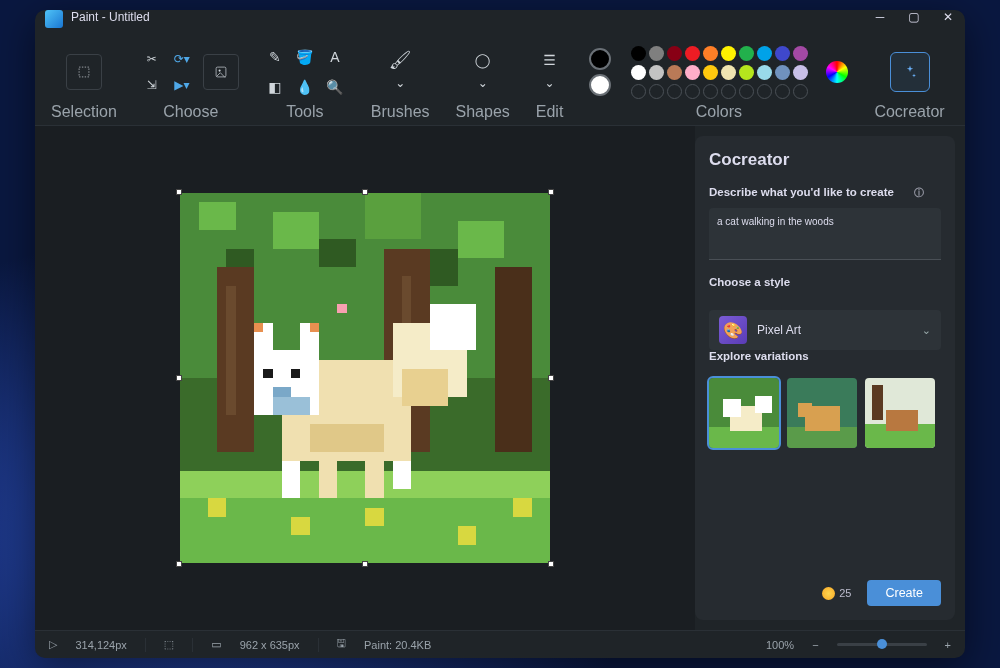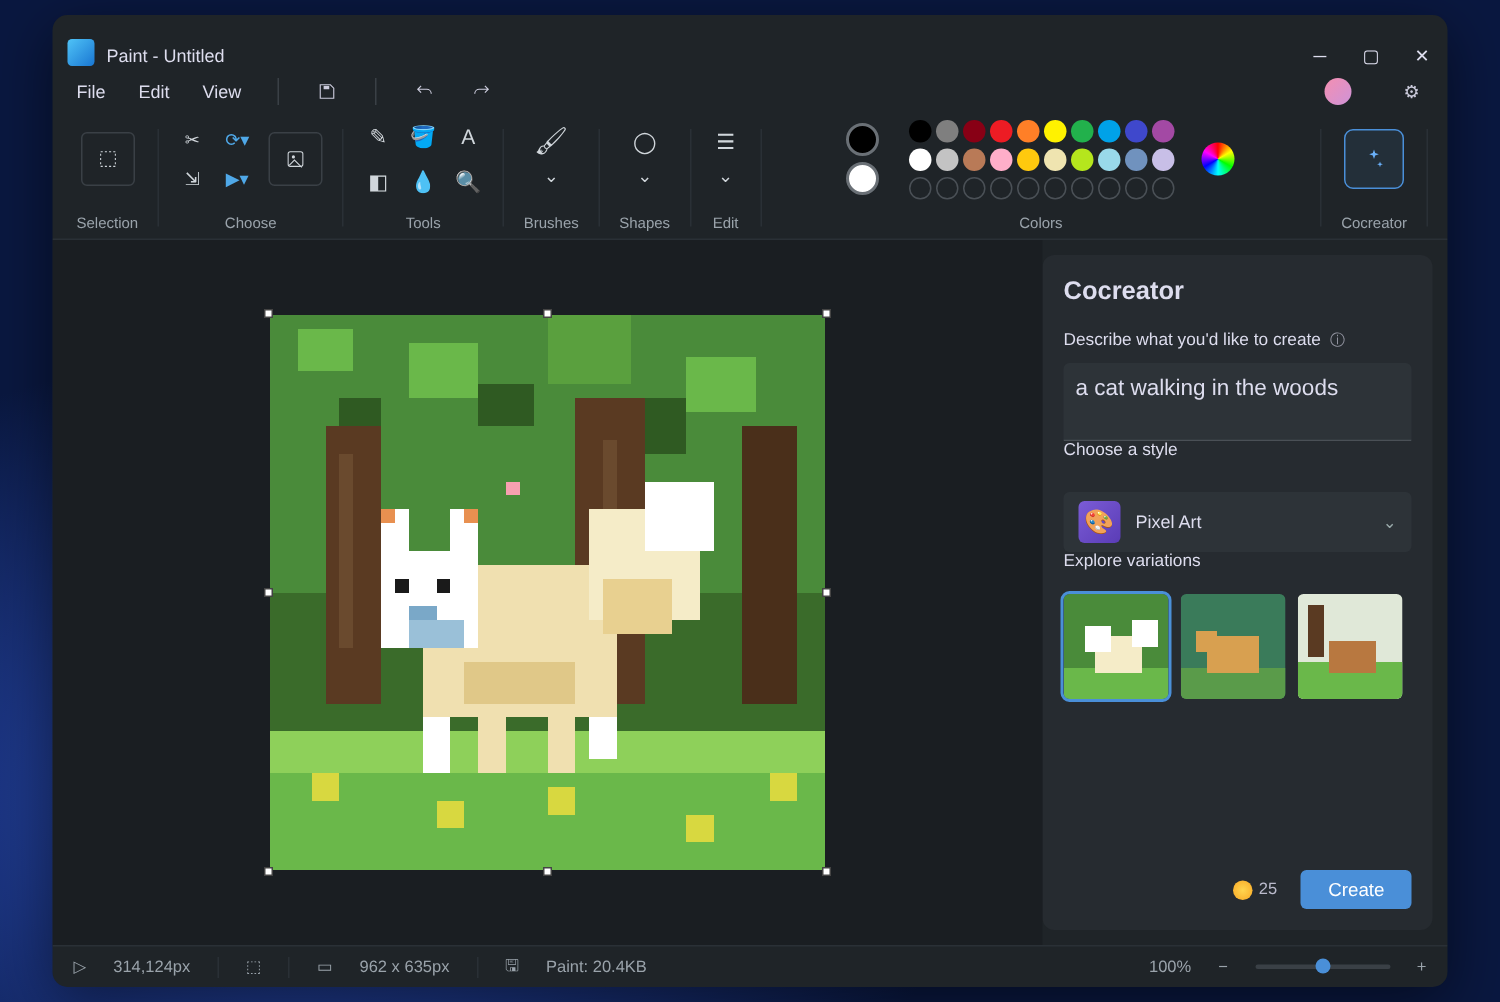--- a/index.html
+++ b/index.html
@@ -20,7 +20,7 @@
   box-shadow: 0 10px 40px rgba(0,0,0,.5);
 }
 .titlebar {
-  height: 34px; display: flex; align-items: flex-end; padding: 0 10px; color: #dde;
+  height: 34px; display: flex; align-items: flex-start; padding: 0 10px; color: #dde;
 }
 .titlebar .appicon {
   width: 18px; height: 18px; margin-right: 8px;

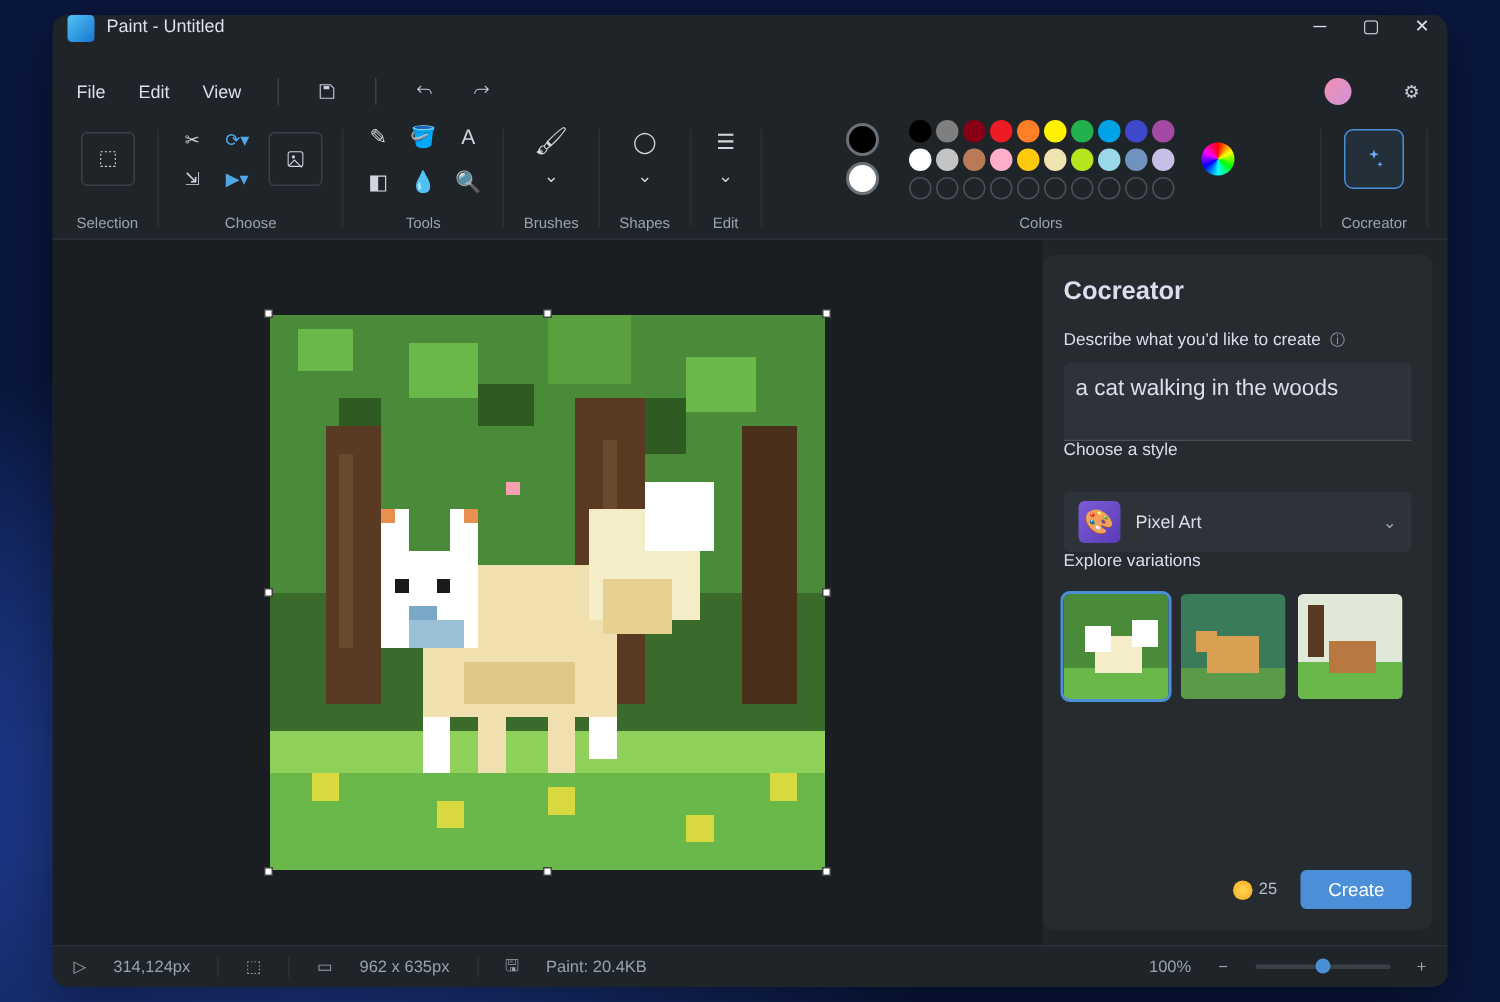--- a/index.html
+++ b/index.html
@@ -133,32 +133,6 @@
     </div>
   </div>
 
-  <div class="menubar">
-    <div>File</div>
-    <div>Edit</div>
-    <div>View</div>
-    <div class="msep"></div>
-    <div class="iconbtn">
-        <svg viewBox="0 0 16 16">
-          <path d="M2 2h9l3 3v9H2z" fill="none" stroke="currentColor"></path>
-          <rect x="5" y="3" width="5" height="3" fill="currentColor"></rect>
-        </svg>
-      </div>
-    <div class="msep"></div>
-    <div class="iconbtn">
-        <svg viewBox="0 0 16 16">
-          <path d="M5 3L2 6l3 3M2 6h8a4 4 0 014 4" fill="none" stroke="currentColor"></path>
-        </svg>
-      </div>
-    <div class="iconbtn">
-        <svg viewBox="0 0 16 16">
-          <path d="M11 3l3 3-3 3M14 6H6a4 4 0 00-4 4" fill="none" stroke="currentColor"></path>
-        </svg>
-      </div>
-    <div class="spacer"></div>
-    <div class="avatar"></div>
-    <div class="iconbtn" style="margin-left:10px">⚙</div>
-  </div>
 
   <div class="ribbon">
     <div class="rgroup">

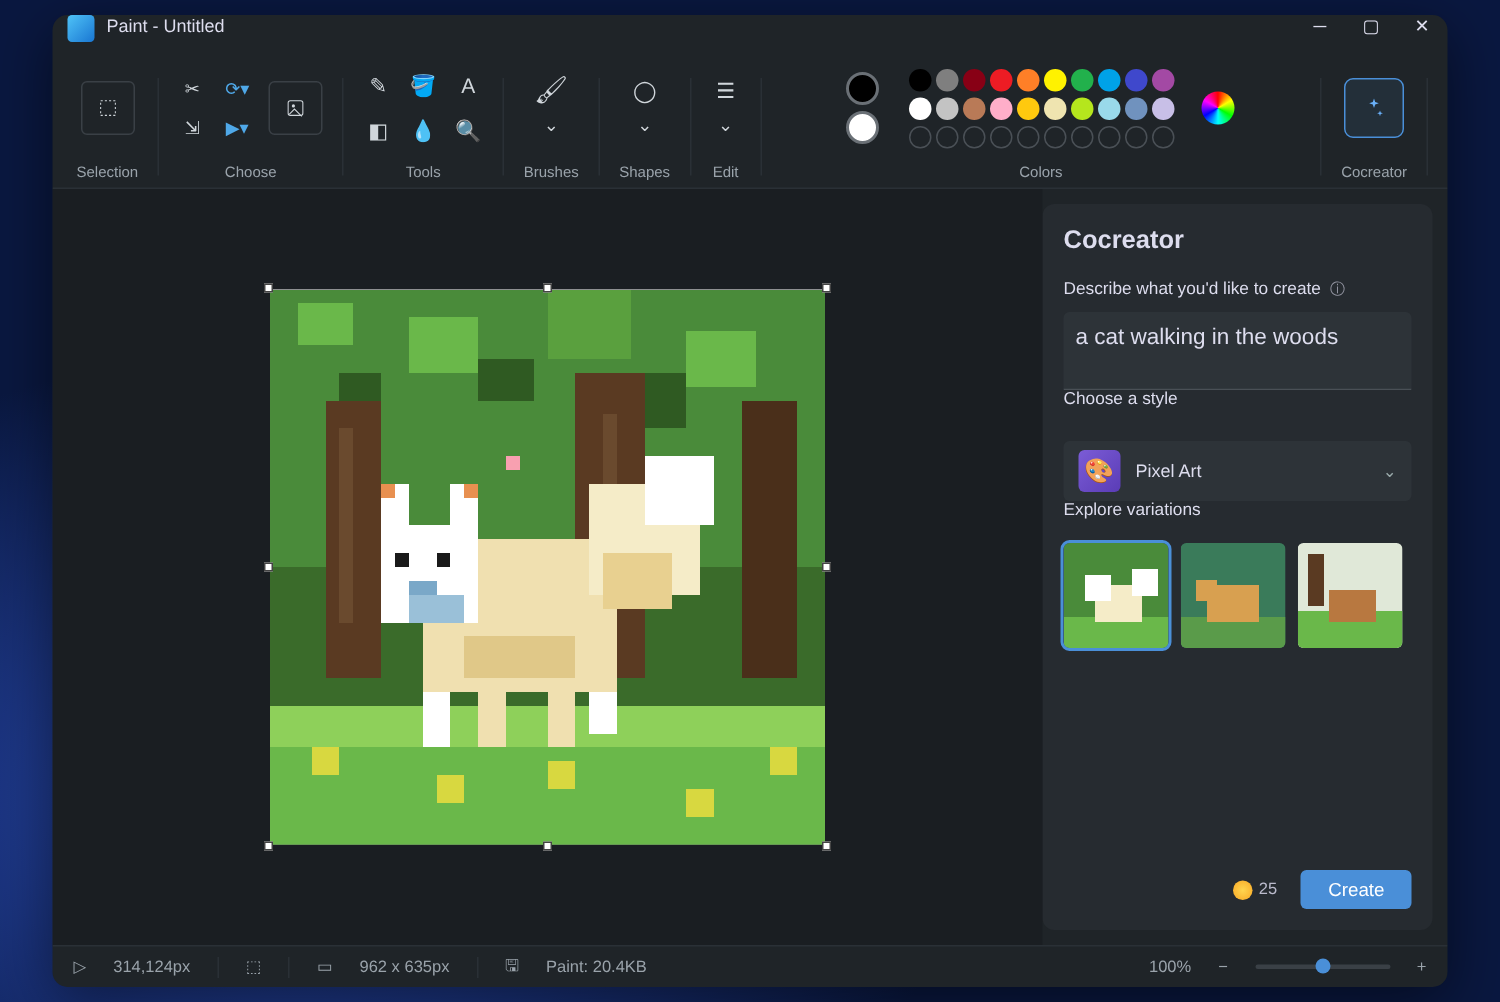--- a/index.html
+++ b/index.html
@@ -43,7 +43,7 @@
 }
 .rgroup { display: flex; flex-direction: column; align-items: center; padding: 6px 6px 4px; }
 .rgroup .row { display: flex; gap: 10px; align-items: center; }
-.rgroup .lbl { font-size: 10px; color: #9aa3ab; margin-top: auto; }
+.rgroup .lbl { font-size: 16px; color: #9aa3ab; margin-top: auto; }
 .rsep { width:1px; background:#2a3036; margin: 8px 3px; }
 .ricon {
   width: 20px; height: 20px; display: flex; align-items: center; justify-content: center;

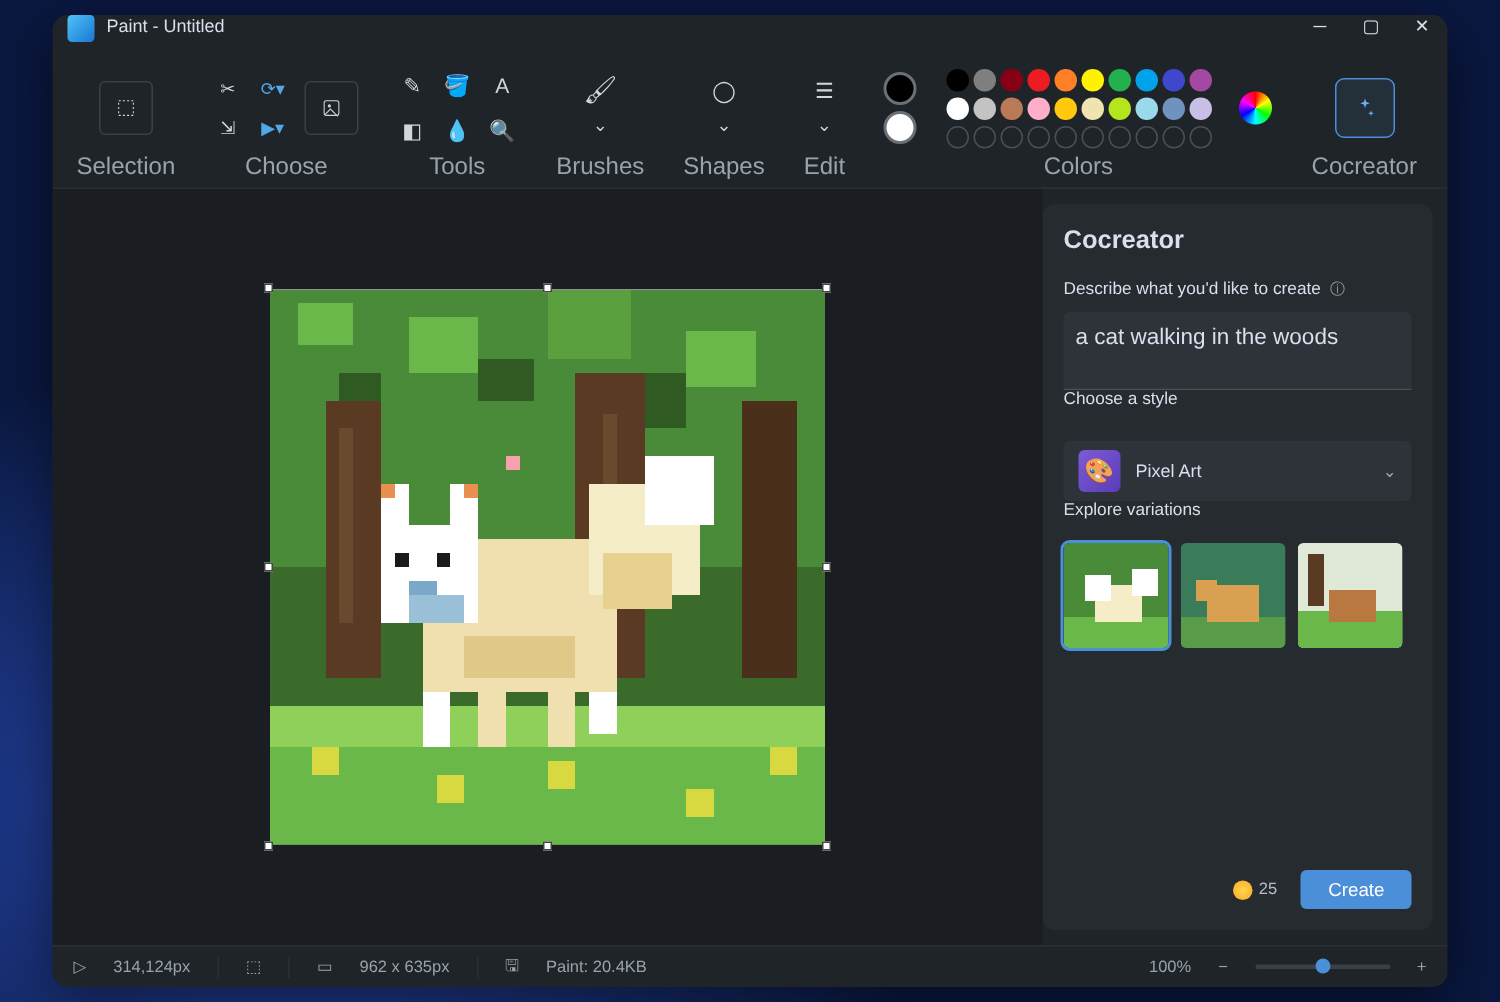--- a/index.html
+++ b/index.html
@@ -79,7 +79,7 @@
   padding: 14px; color: #dde; display: flex; flex-direction: column;
 }
 .sidepanel h2 { font-size: 17px; font-weight: 600; margin-bottom: 16px; }
-.sidepanel .seclbl { font-size: 11.5px; color: #dde; display:flex; align-items:center; gap:6px; margin-bottom:8px;}
+.sidepanel .seclbl { font-size: 11.5px; color: #dde; display:flex; align-items:flex-start; gap:20px; margin-bottom:8px;font-weight:bold;}
 .sidepanel textarea {
   width: 100%; height: 52px; background: #2d3338; border: none; border-bottom:1px solid #4a5056;
   border-radius: 4px 4px 0 0; color: #dde; font-size: 15px; padding: 8px; resize: none;

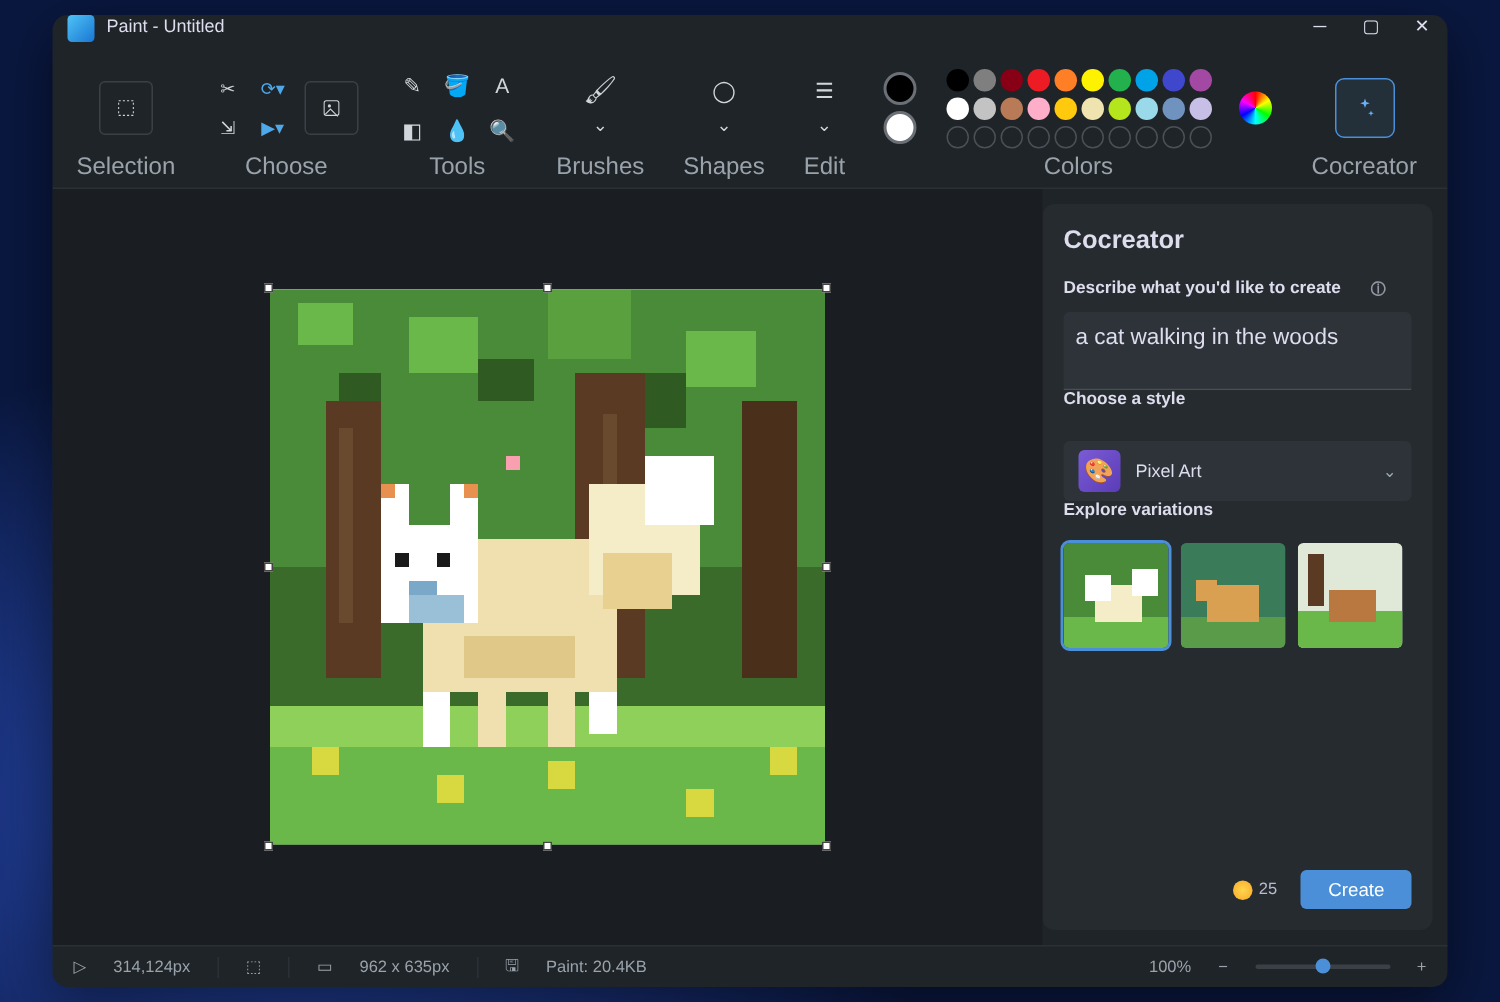--- a/index.html
+++ b/index.html
@@ -82,7 +82,7 @@
 .sidepanel .seclbl { font-size: 11.5px; color: #dde; display:flex; align-items:flex-start; gap:20px; margin-bottom:8px;font-weight:bold;}
 .sidepanel textarea {
   width: 100%; height: 52px; background: #2d3338; border: none; border-bottom:1px solid #4a5056;
-  border-radius: 4px 4px 0 0; color: #dde; font-size: 15px; padding: 8px; resize: none;
+  border-radius: 4px 4px 0 0; color: #dde; font-size: 10px; padding: 8px; resize: none;
   font-family: inherit;
 }
 .styleselect {

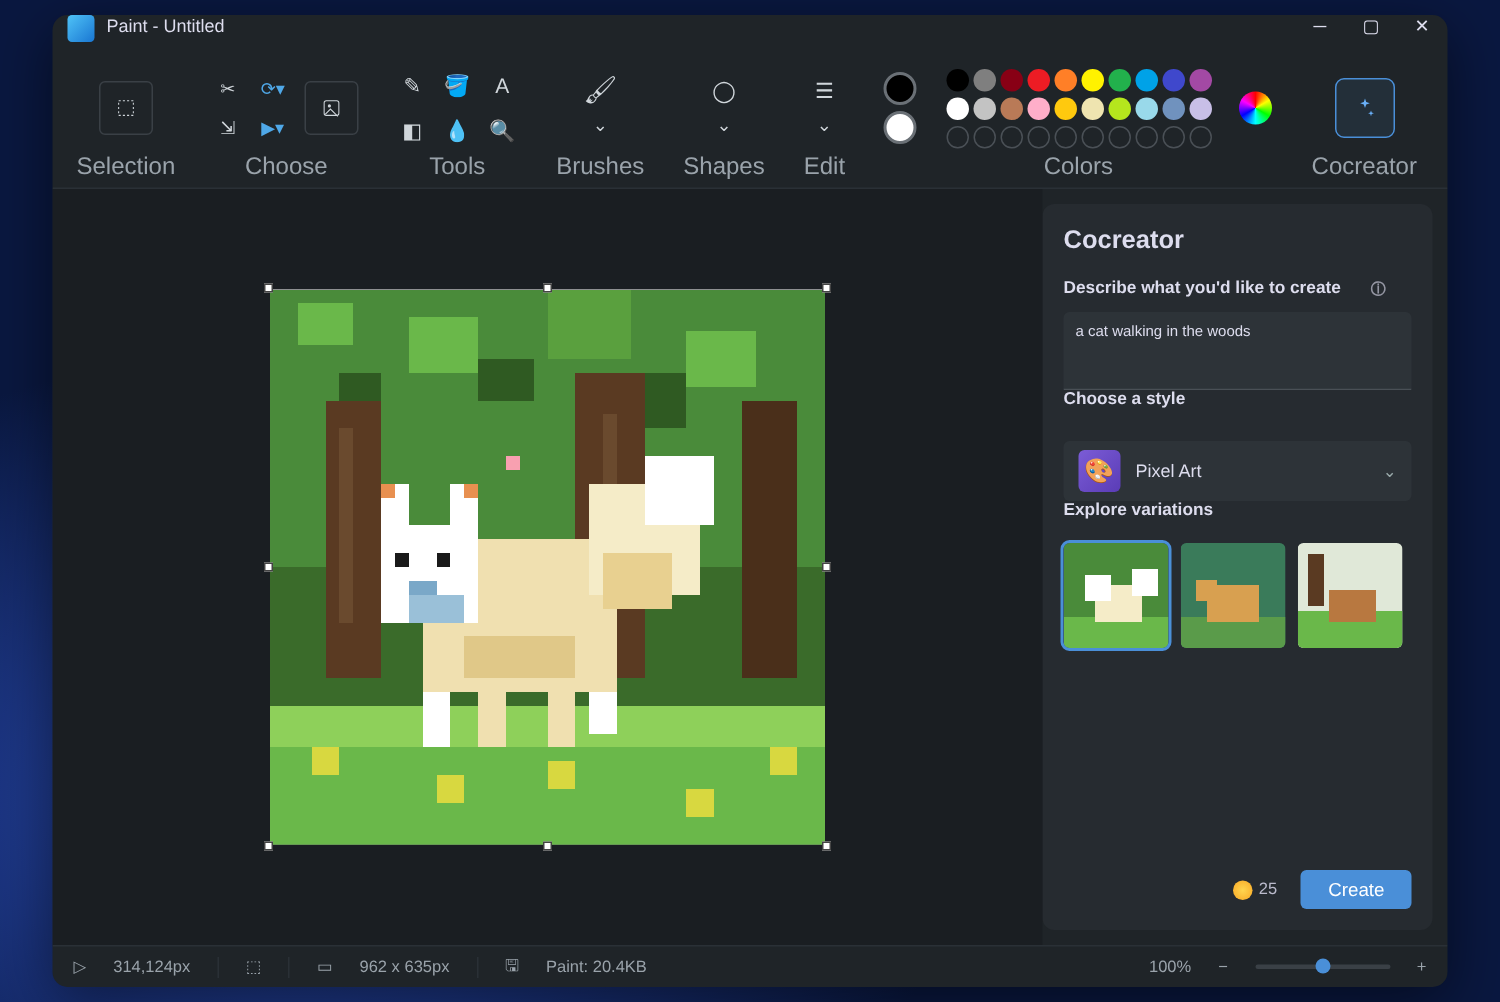--- a/index.html
+++ b/index.html
@@ -346,7 +346,7 @@
       </div>
       <textarea style="">a cat walking in the woods</textarea>
 
-      <div class="seclbl" style="margin-top:0">Choose a style</div>
+      <div class="seclbl" style="margin-top:16px">Choose a style</div>
       <div class="styleselect">
         <div class="styleicon">🎨</div>
         <div style="font-size:12px">Pixel Art</div>

